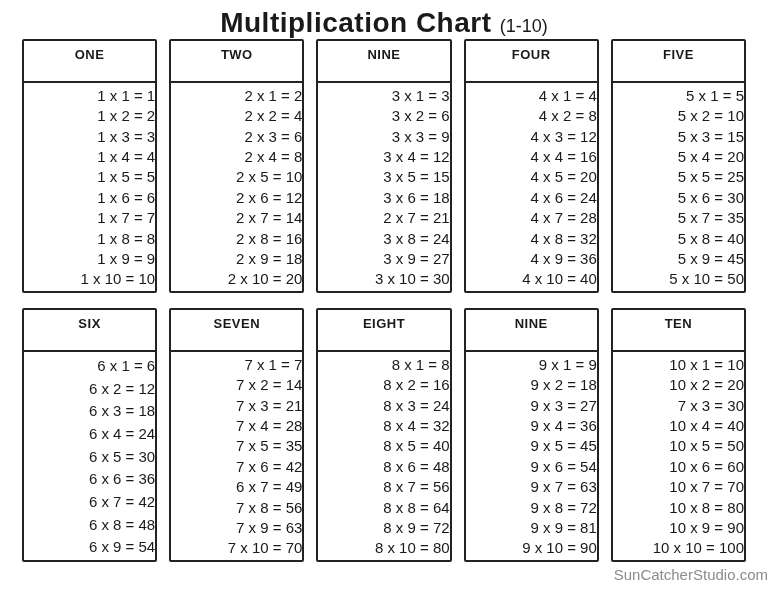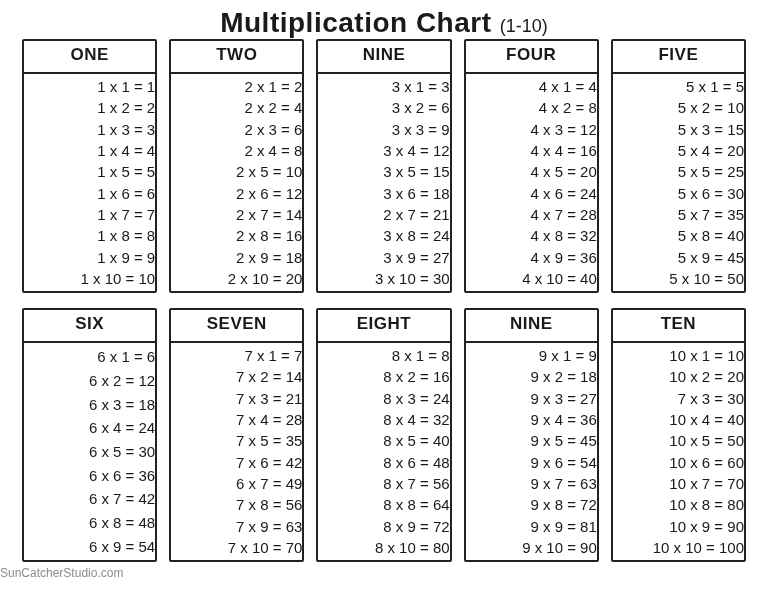--- a/index.html
+++ b/index.html
@@ -55,10 +55,10 @@
   }
   .card-header {
     border-bottom: 2px solid var(--border-color);
-    height: 33px;
+    height: 42px;
     line-height: 27px;
     text-align: center;
-    font-size: 17px;
+    font-size: 13px;
     font-weight: bold;
     letter-spacing: 0.5px;
     flex: none;

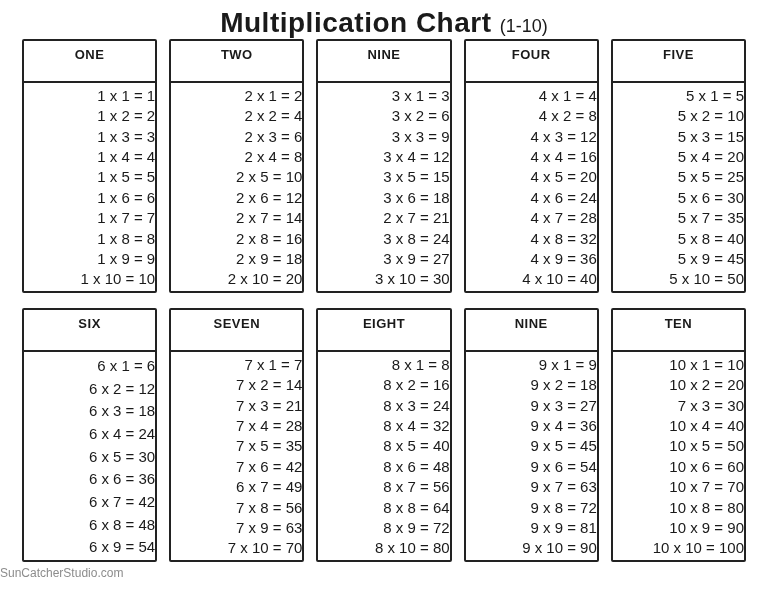--- a/index.html
+++ b/index.html
@@ -80,8 +80,8 @@
   }
   .page-footer {
     margin-top: 4px;
-    text-align: left;
-    font-size: 12px;
+    text-align: right;
+    font-size: 15px;
     color: var(--footer-color);
   }
 </style>

